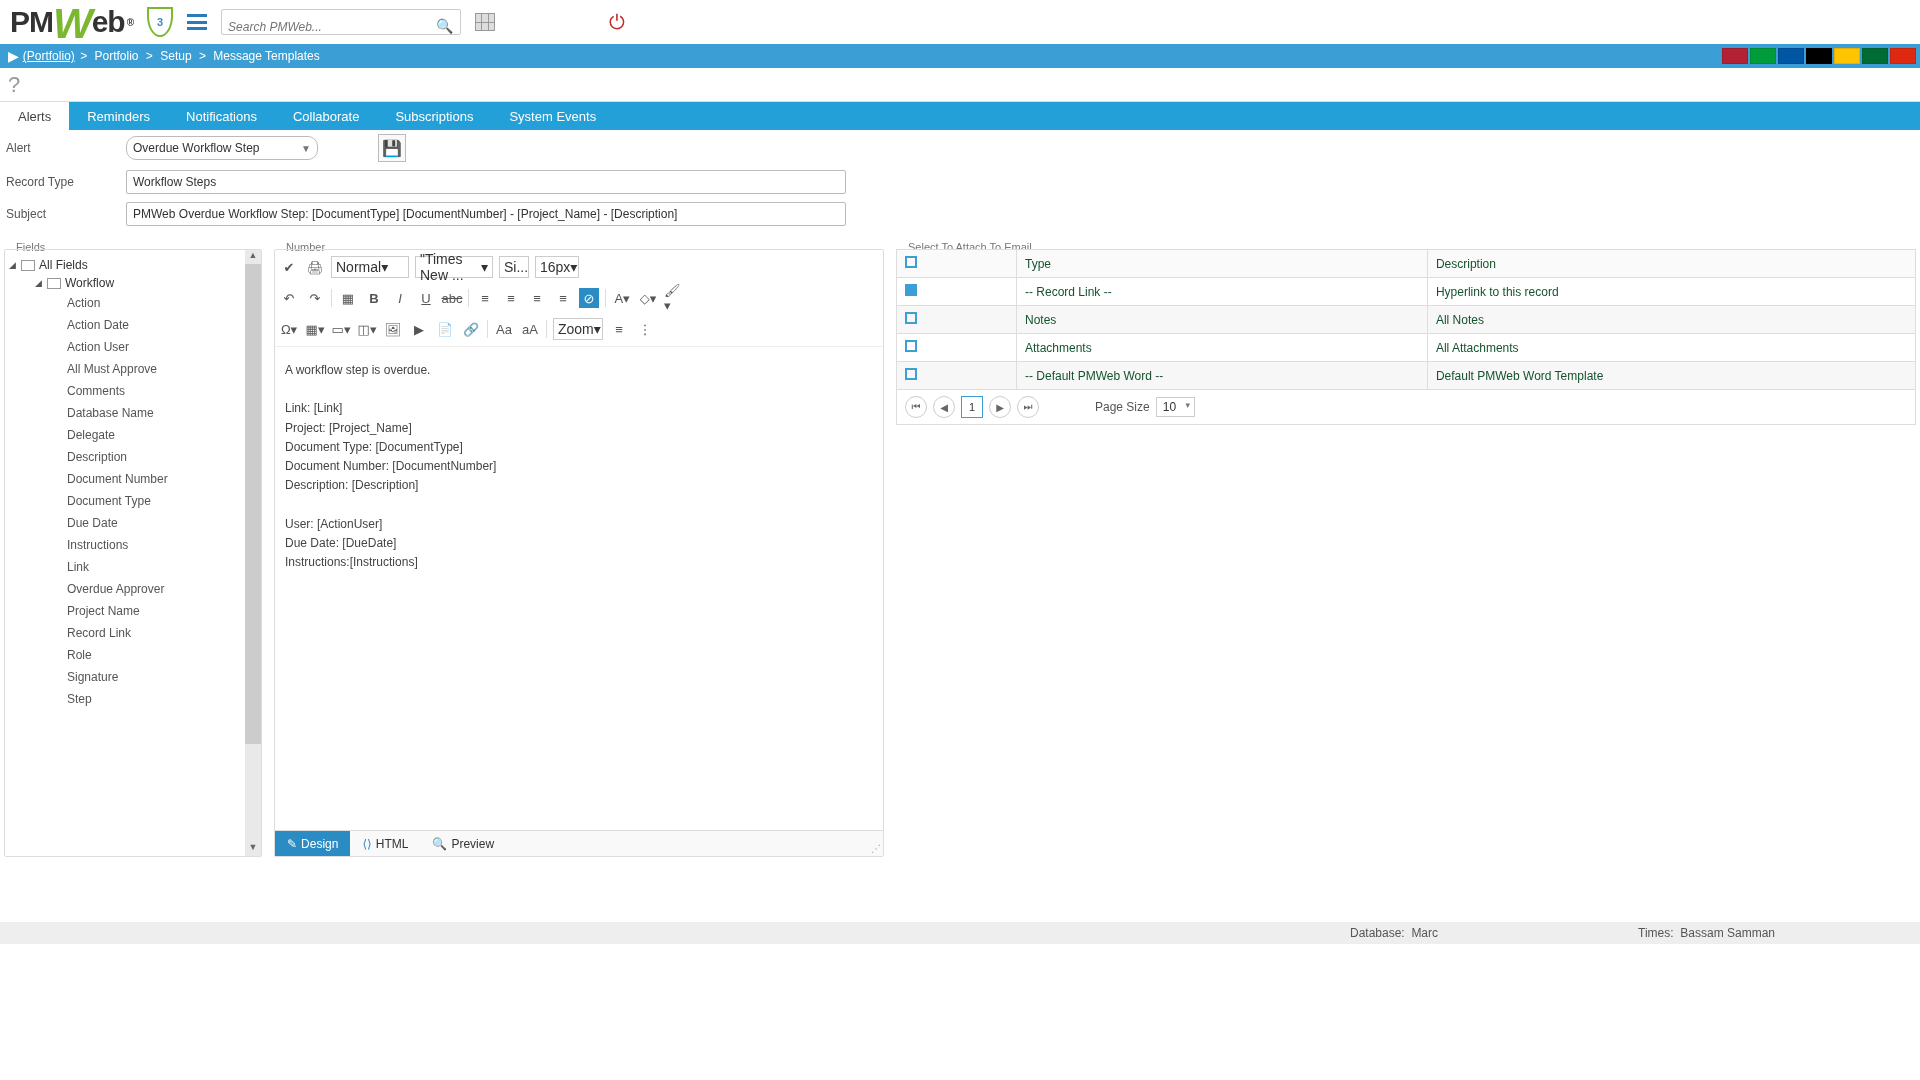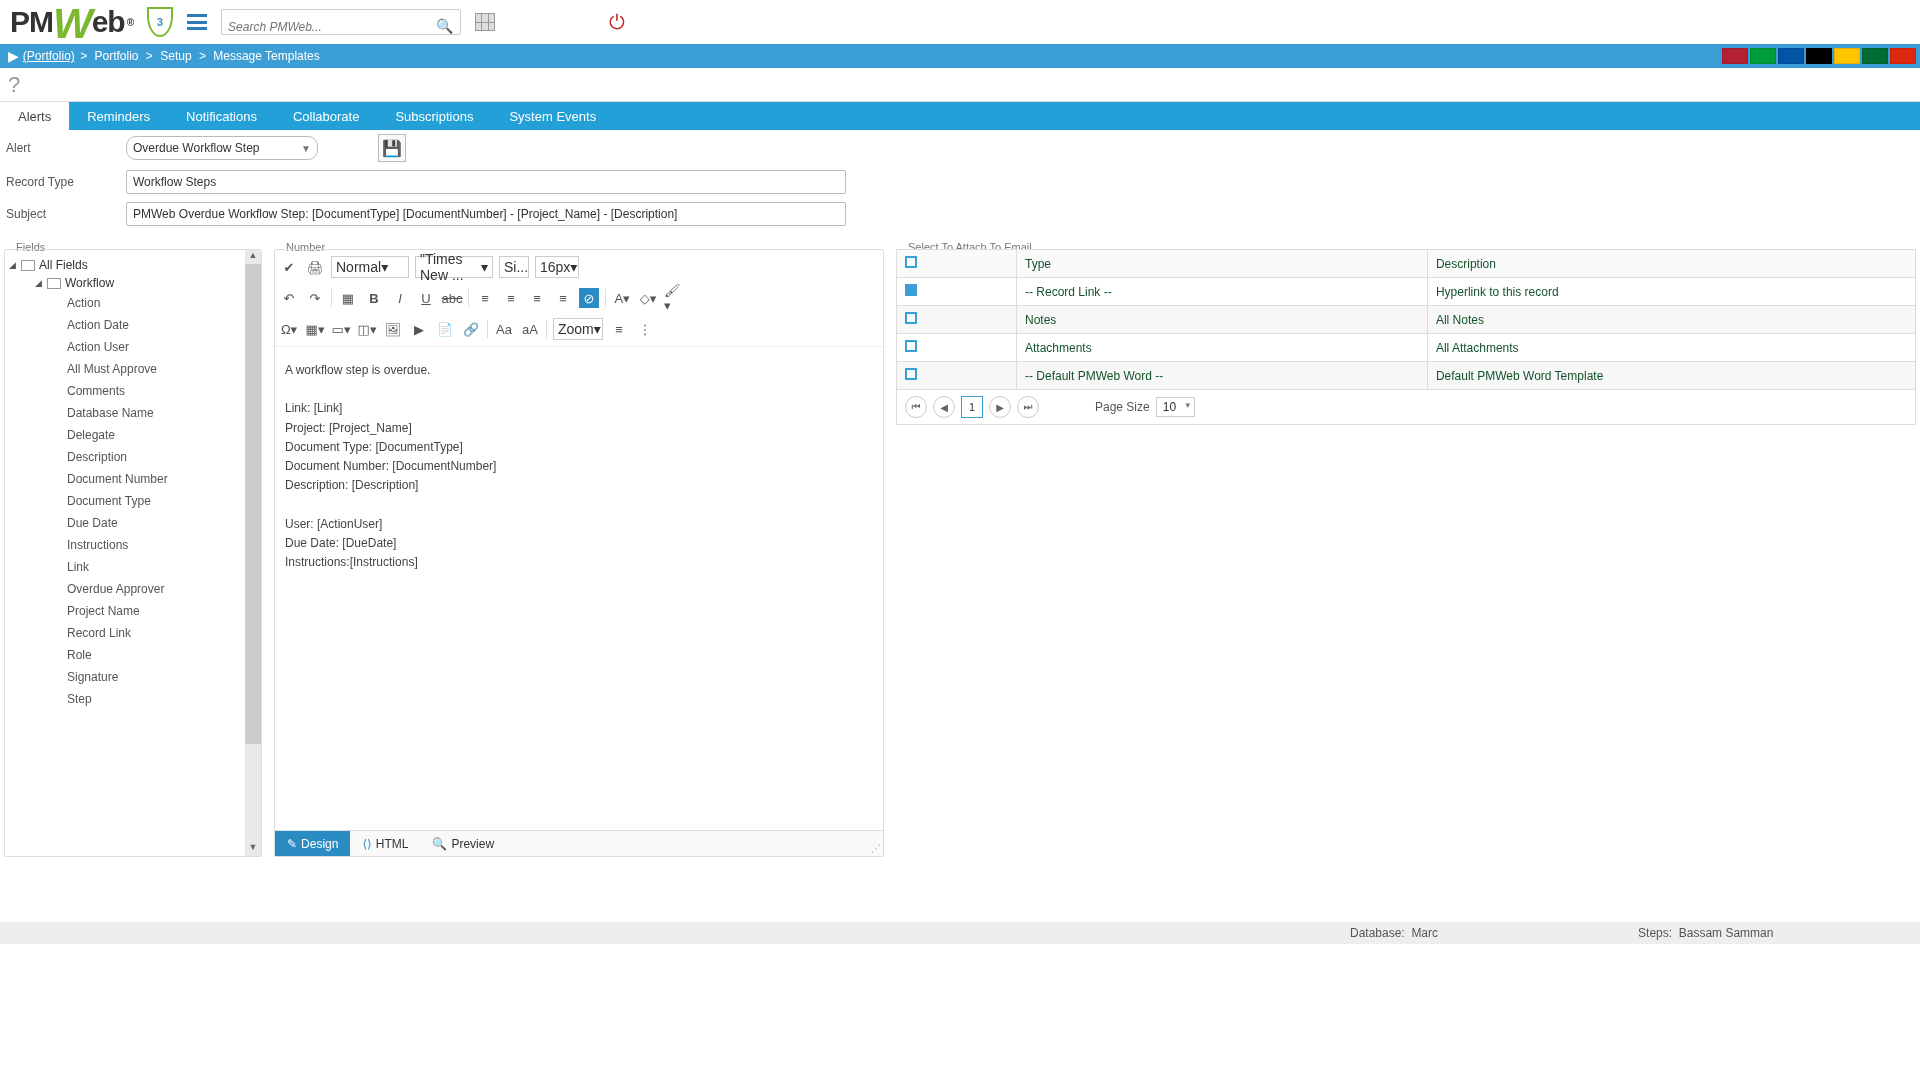--- a/index.html
+++ b/index.html
@@ -390,7 +390,7 @@
 <div class="footer" style="top:922px;bottom:auto;position:absolute">
   <span class="db">Database:</span>&nbsp;&nbsp;
   <span>Marc</span>
-  <span class="user">Steps:</span>&nbsp;&nbsp;
+  <span class="user">Times:</span>&nbsp;&nbsp;
   <span>Bassam Samman</span>
 </div>
 

